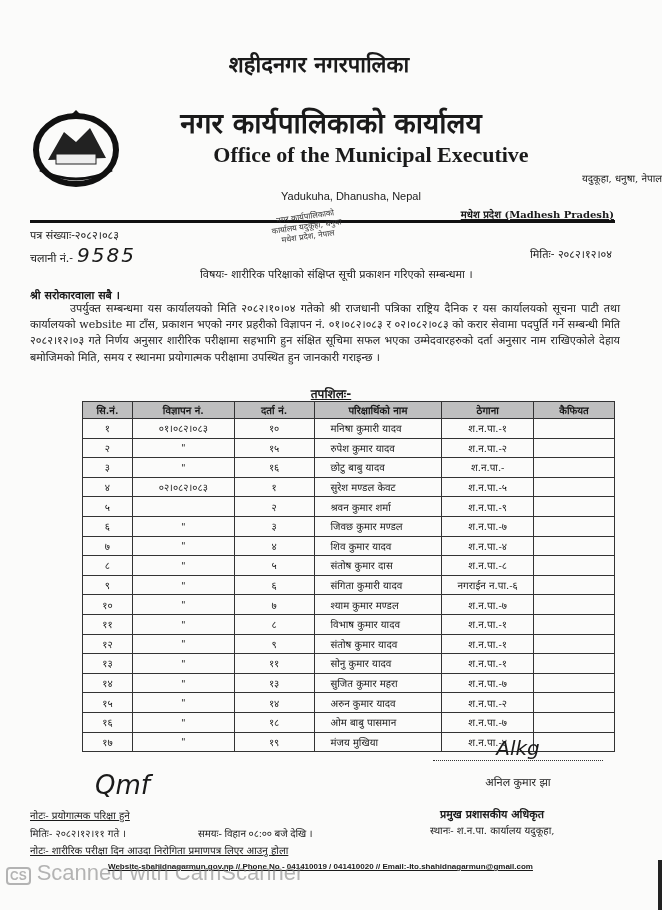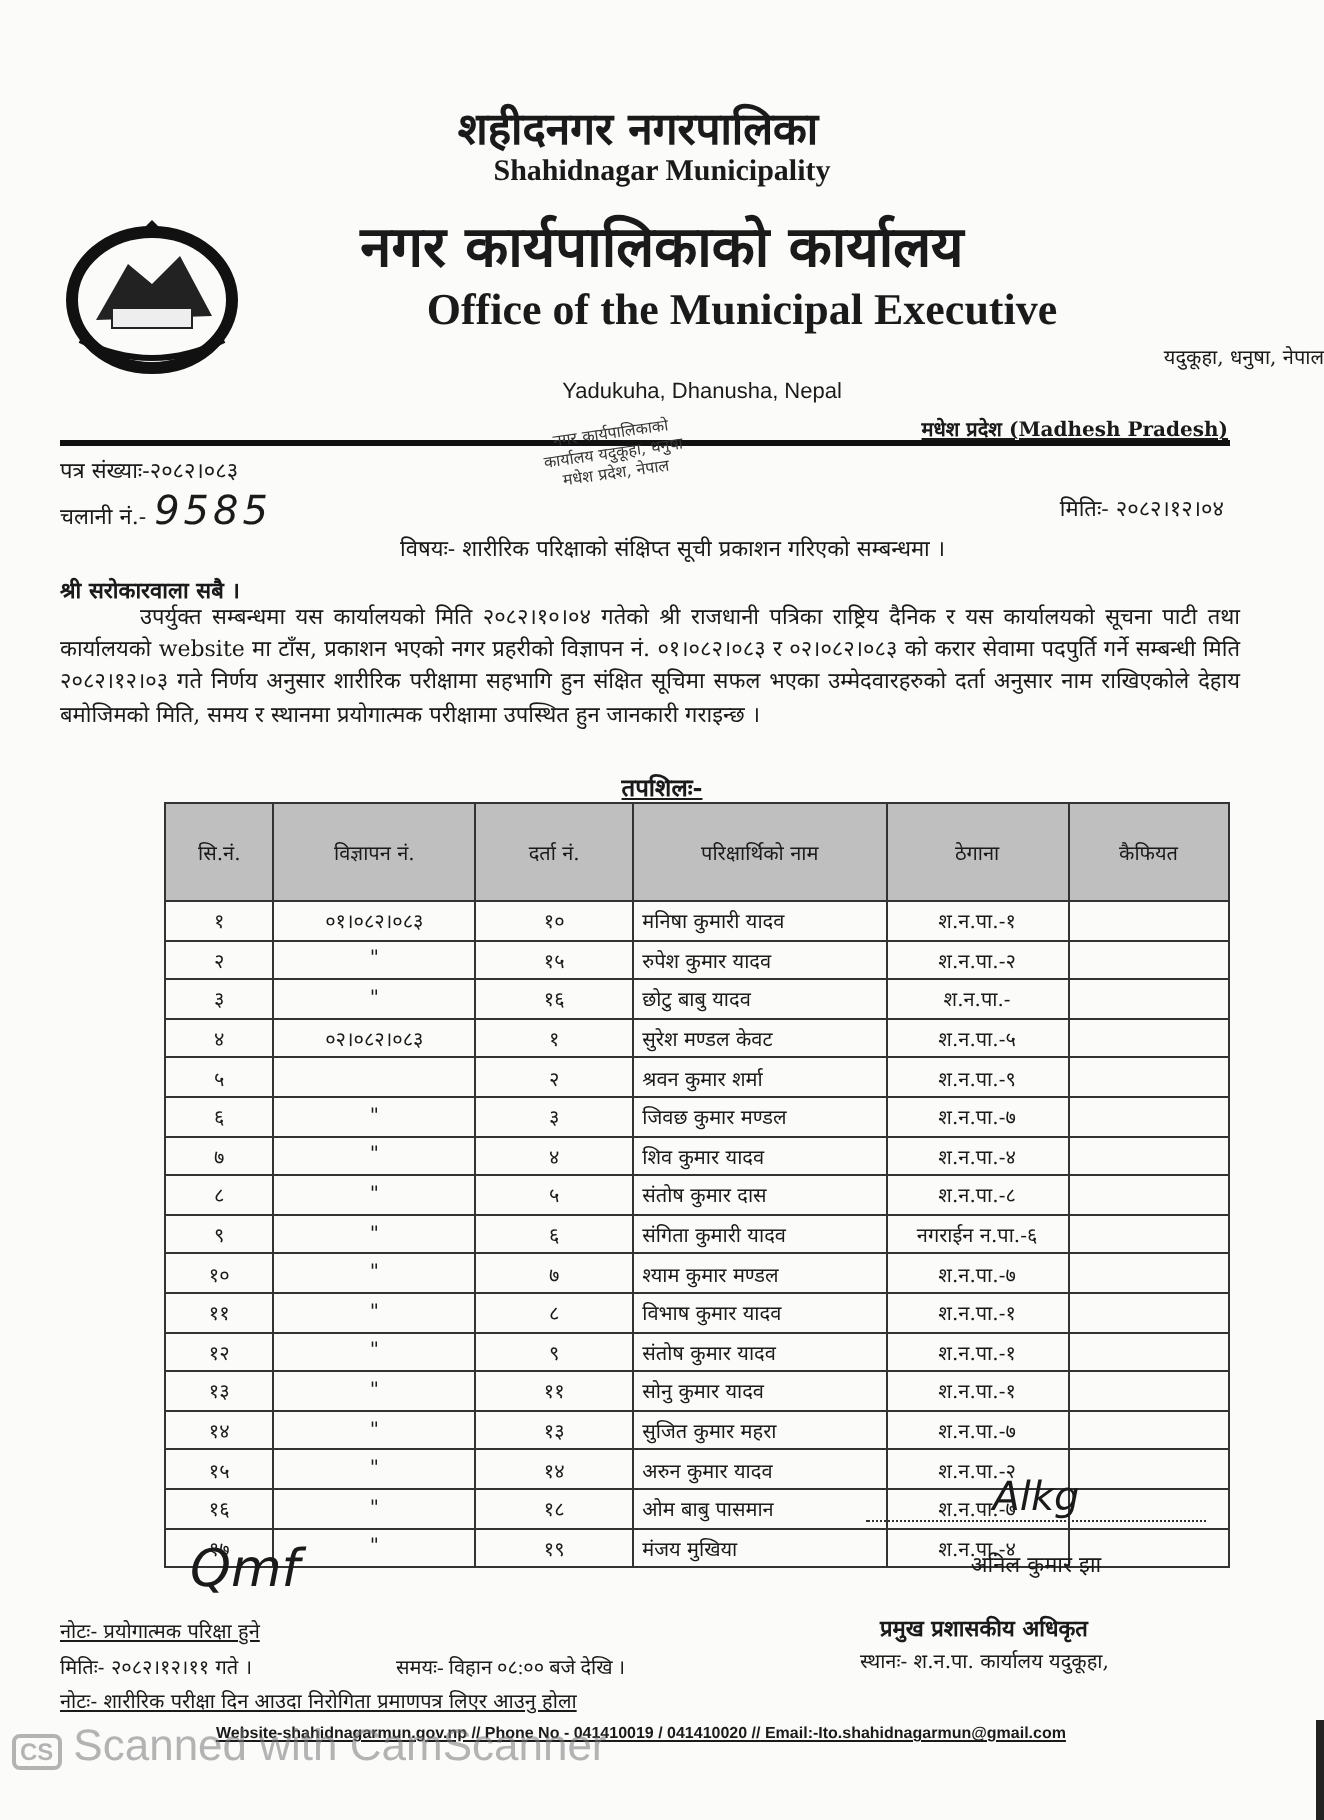--- a/index.html
+++ b/index.html
@@ -58,7 +58,6 @@
   </svg>
 
   <div class="hdr-ne1">शहीदनगर नगरपालिका</div>
-  <div class="hdr-en1">Shahidnagar Municipality</div>
   <div class="hdr-ne2">नगर कार्यपालिकाको कार्यालय</div>
   <div class="hdr-en2">Office of the Municipal Executive</div>
   <div class="hdr-ne3">यदुकूहा, धनुषा, नेपाल</div>

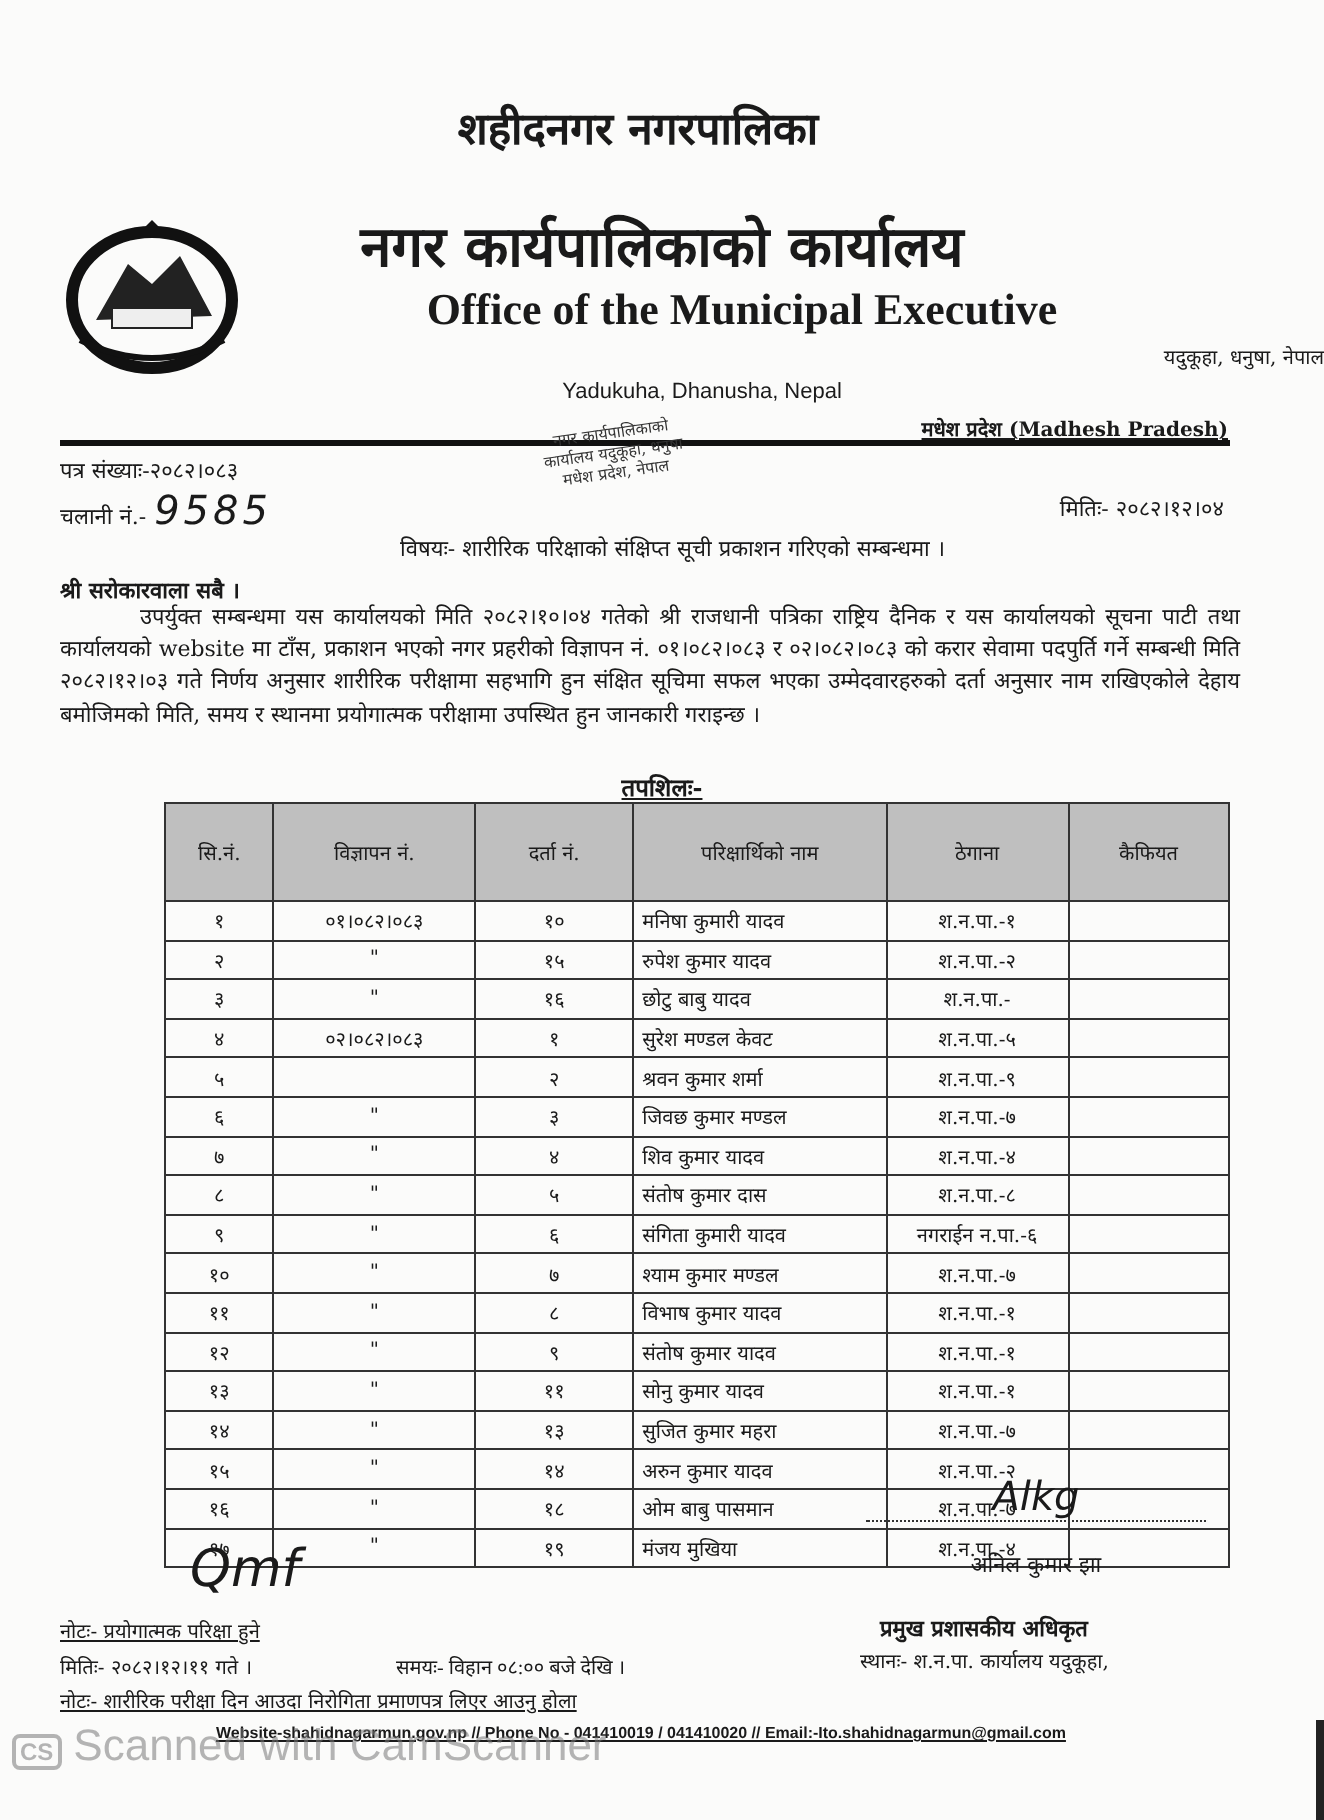--- a/index.html
+++ b/index.html
@@ -25,7 +25,7 @@
   .body-p { position:absolute; left:30px; top:301px; width:590px; font-size:11px; line-height:16.2px; text-align:justify; text-indent:40px; }
   .tapsil { position:absolute; left:0; width:662px; top:385px; text-align:center; font-size:12px; font-weight:bold; text-decoration:underline; }
   table.list { position:absolute; left:82px; top:401px; width:533px; border-collapse:collapse; font-size:10px; }
-  table.list th { background:#bfbfbf; font-weight:normal; border:1px solid #333; height:16px; padding:16px; }
+  table.list th { background:#bfbfbf; font-weight:bold; border:1px solid #333; height:16px; padding:0; }
   table.list td { border:1px solid #333; height:18.6px; padding:0; text-align:center; }
   table.list td.name { text-align:left; padding-left:4px; }
   .sig-right { position:absolute; left:433px; top:736px; width:170px; text-align:center; }

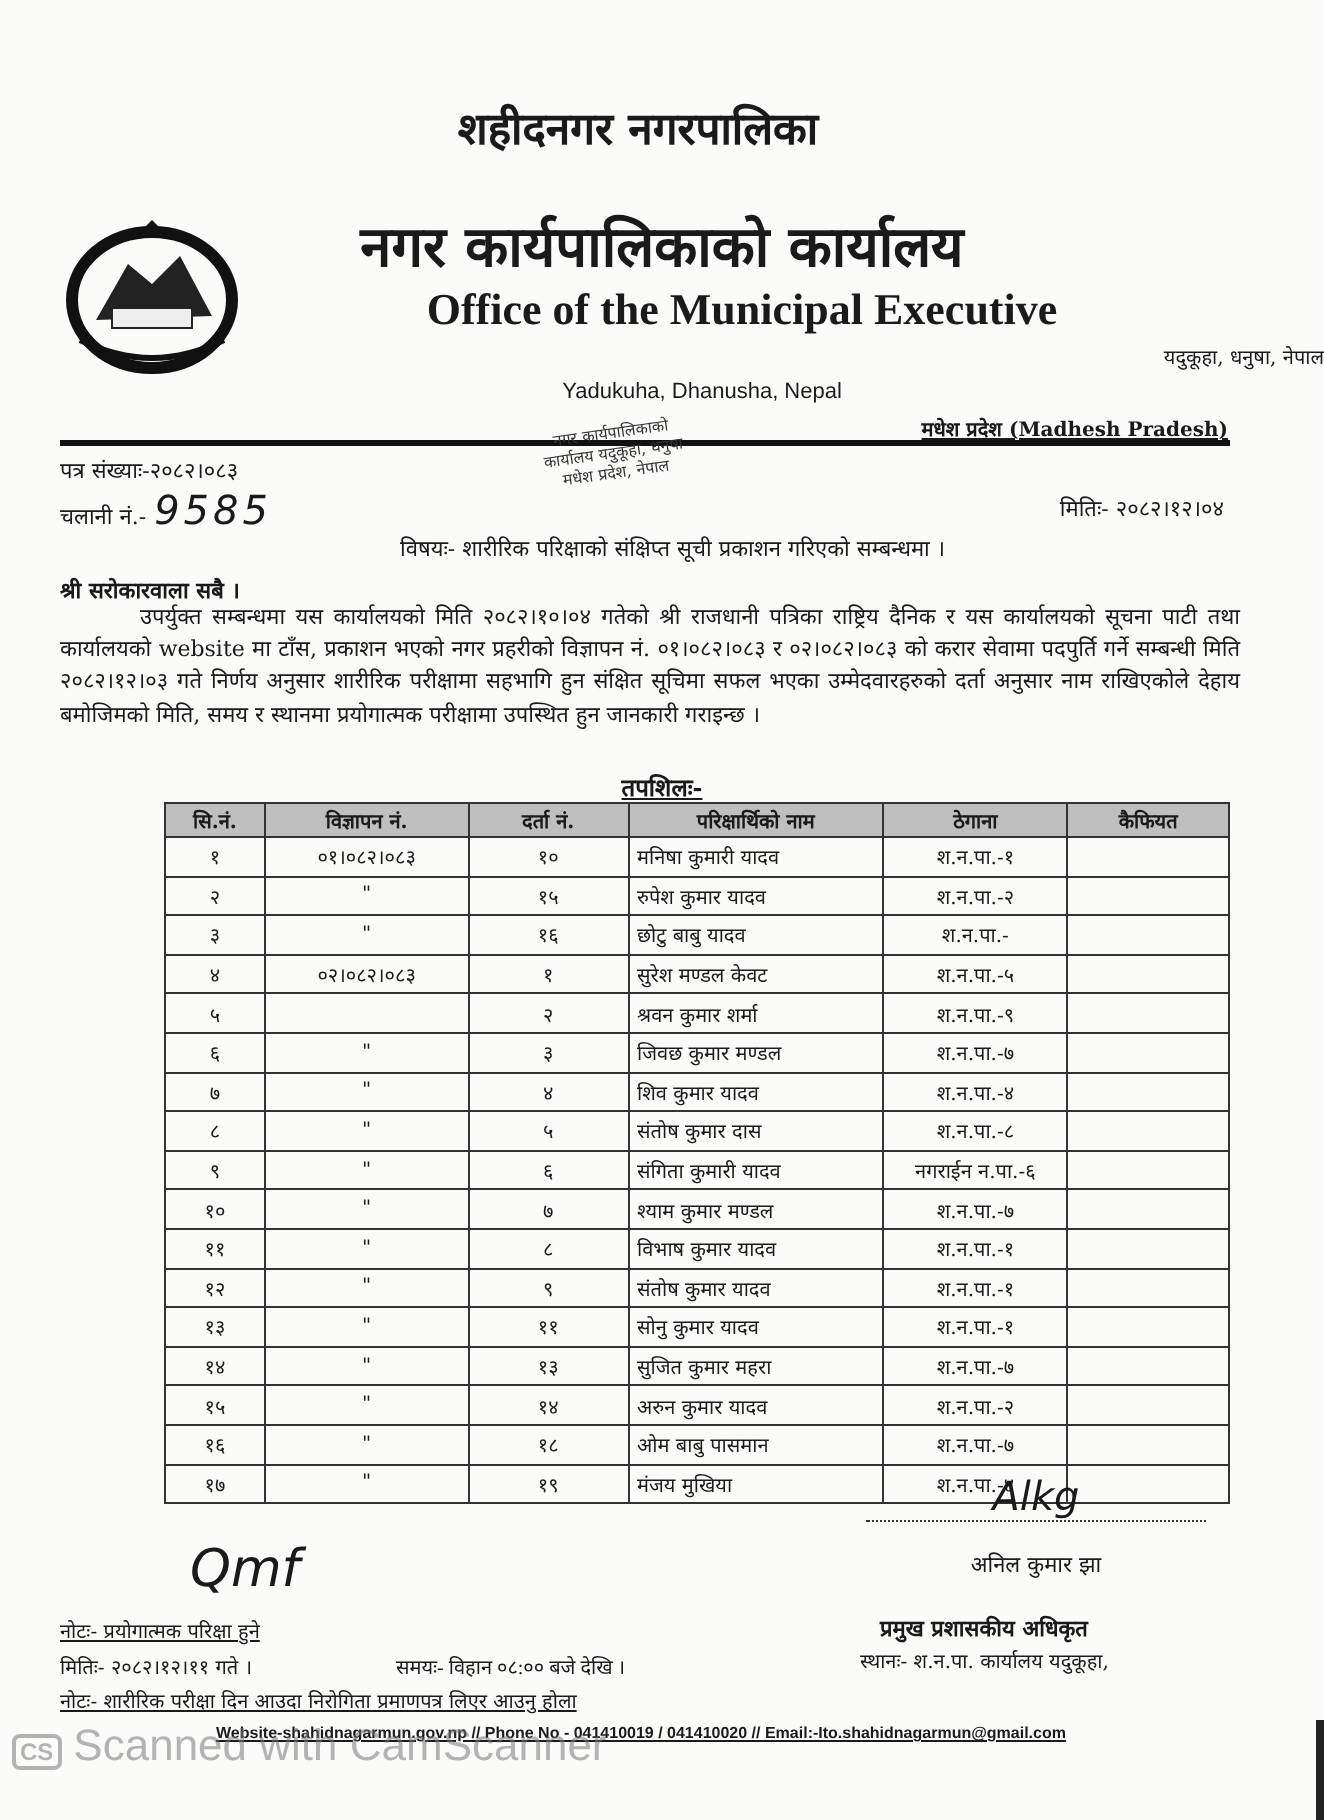--- a/index.html
+++ b/index.html
@@ -27,7 +27,7 @@
   table.list { position:absolute; left:82px; top:401px; width:533px; border-collapse:collapse; font-size:10px; }
   table.list th { background:#bfbfbf; font-weight:bold; border:1px solid #333; height:16px; padding:0; }
   table.list td { border:1px solid #333; height:18.6px; padding:0; text-align:center; }
-  table.list td.name { text-align:left; padding-left:4px; }
+  table.list td.name { text-align:left; padding-left:16px; }
   .sig-right { position:absolute; left:433px; top:736px; width:170px; text-align:center; }
   .sig-scribble { font-family:"DejaVu Sans", sans-serif; font-style:italic; font-size:20px; height:22px; }
   .dots { border-top:1px dotted #333; margin-top:2px; }

